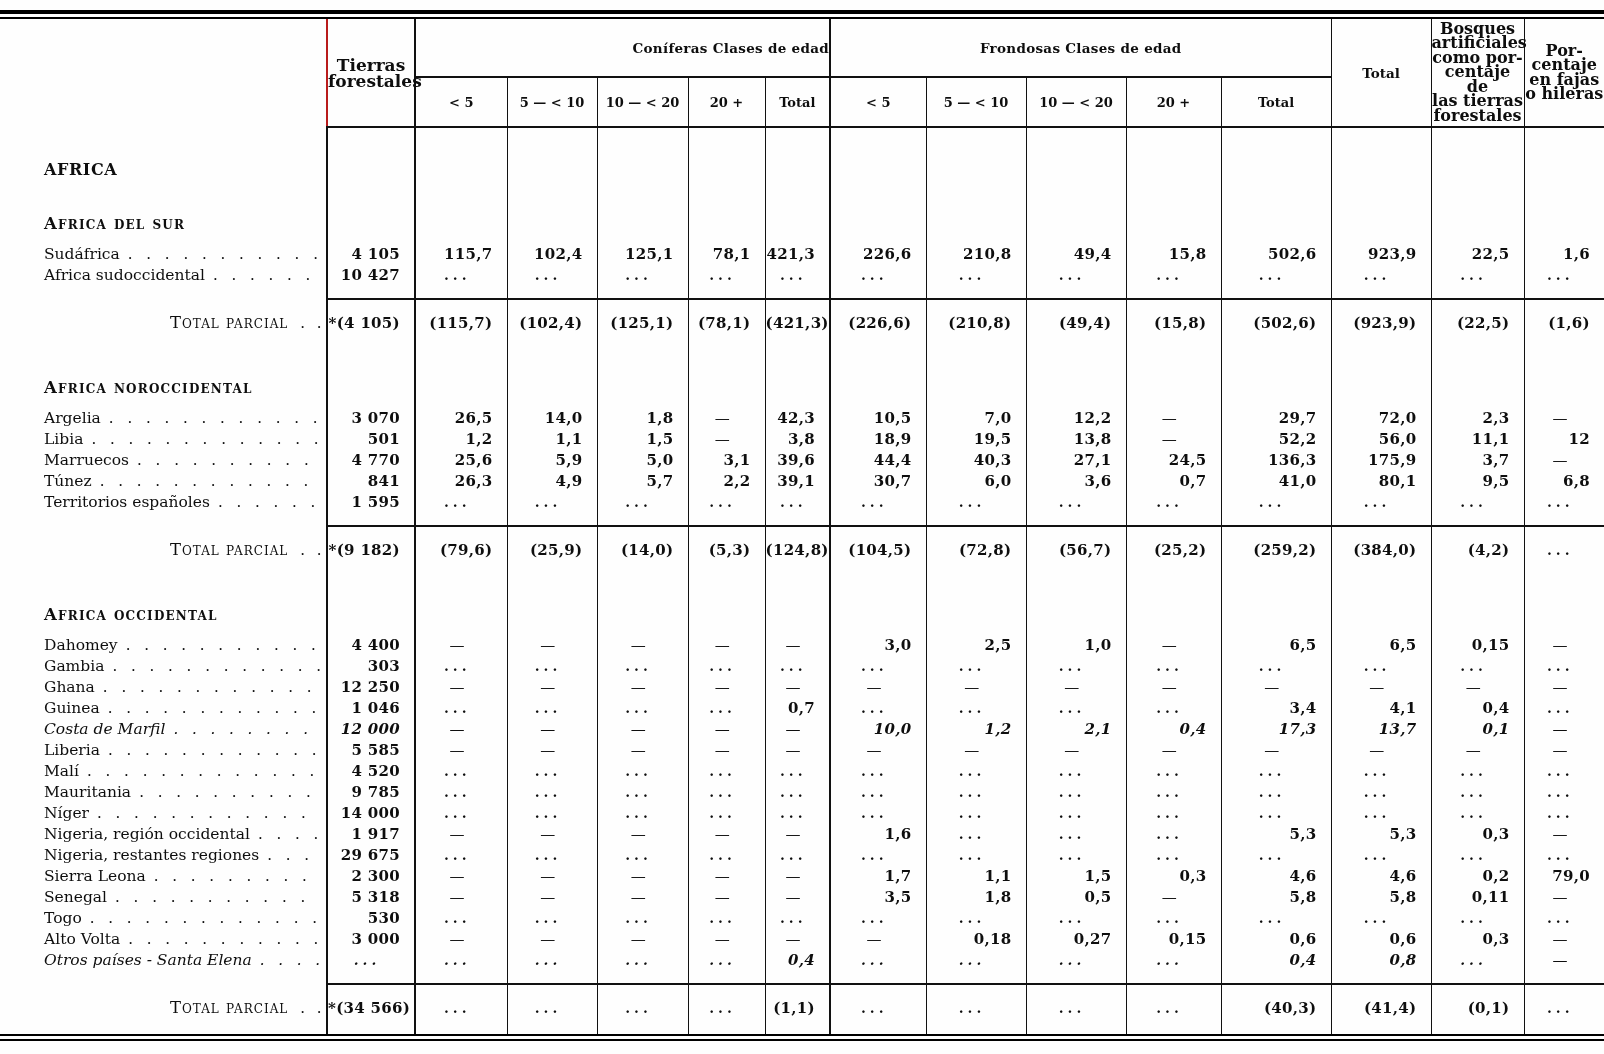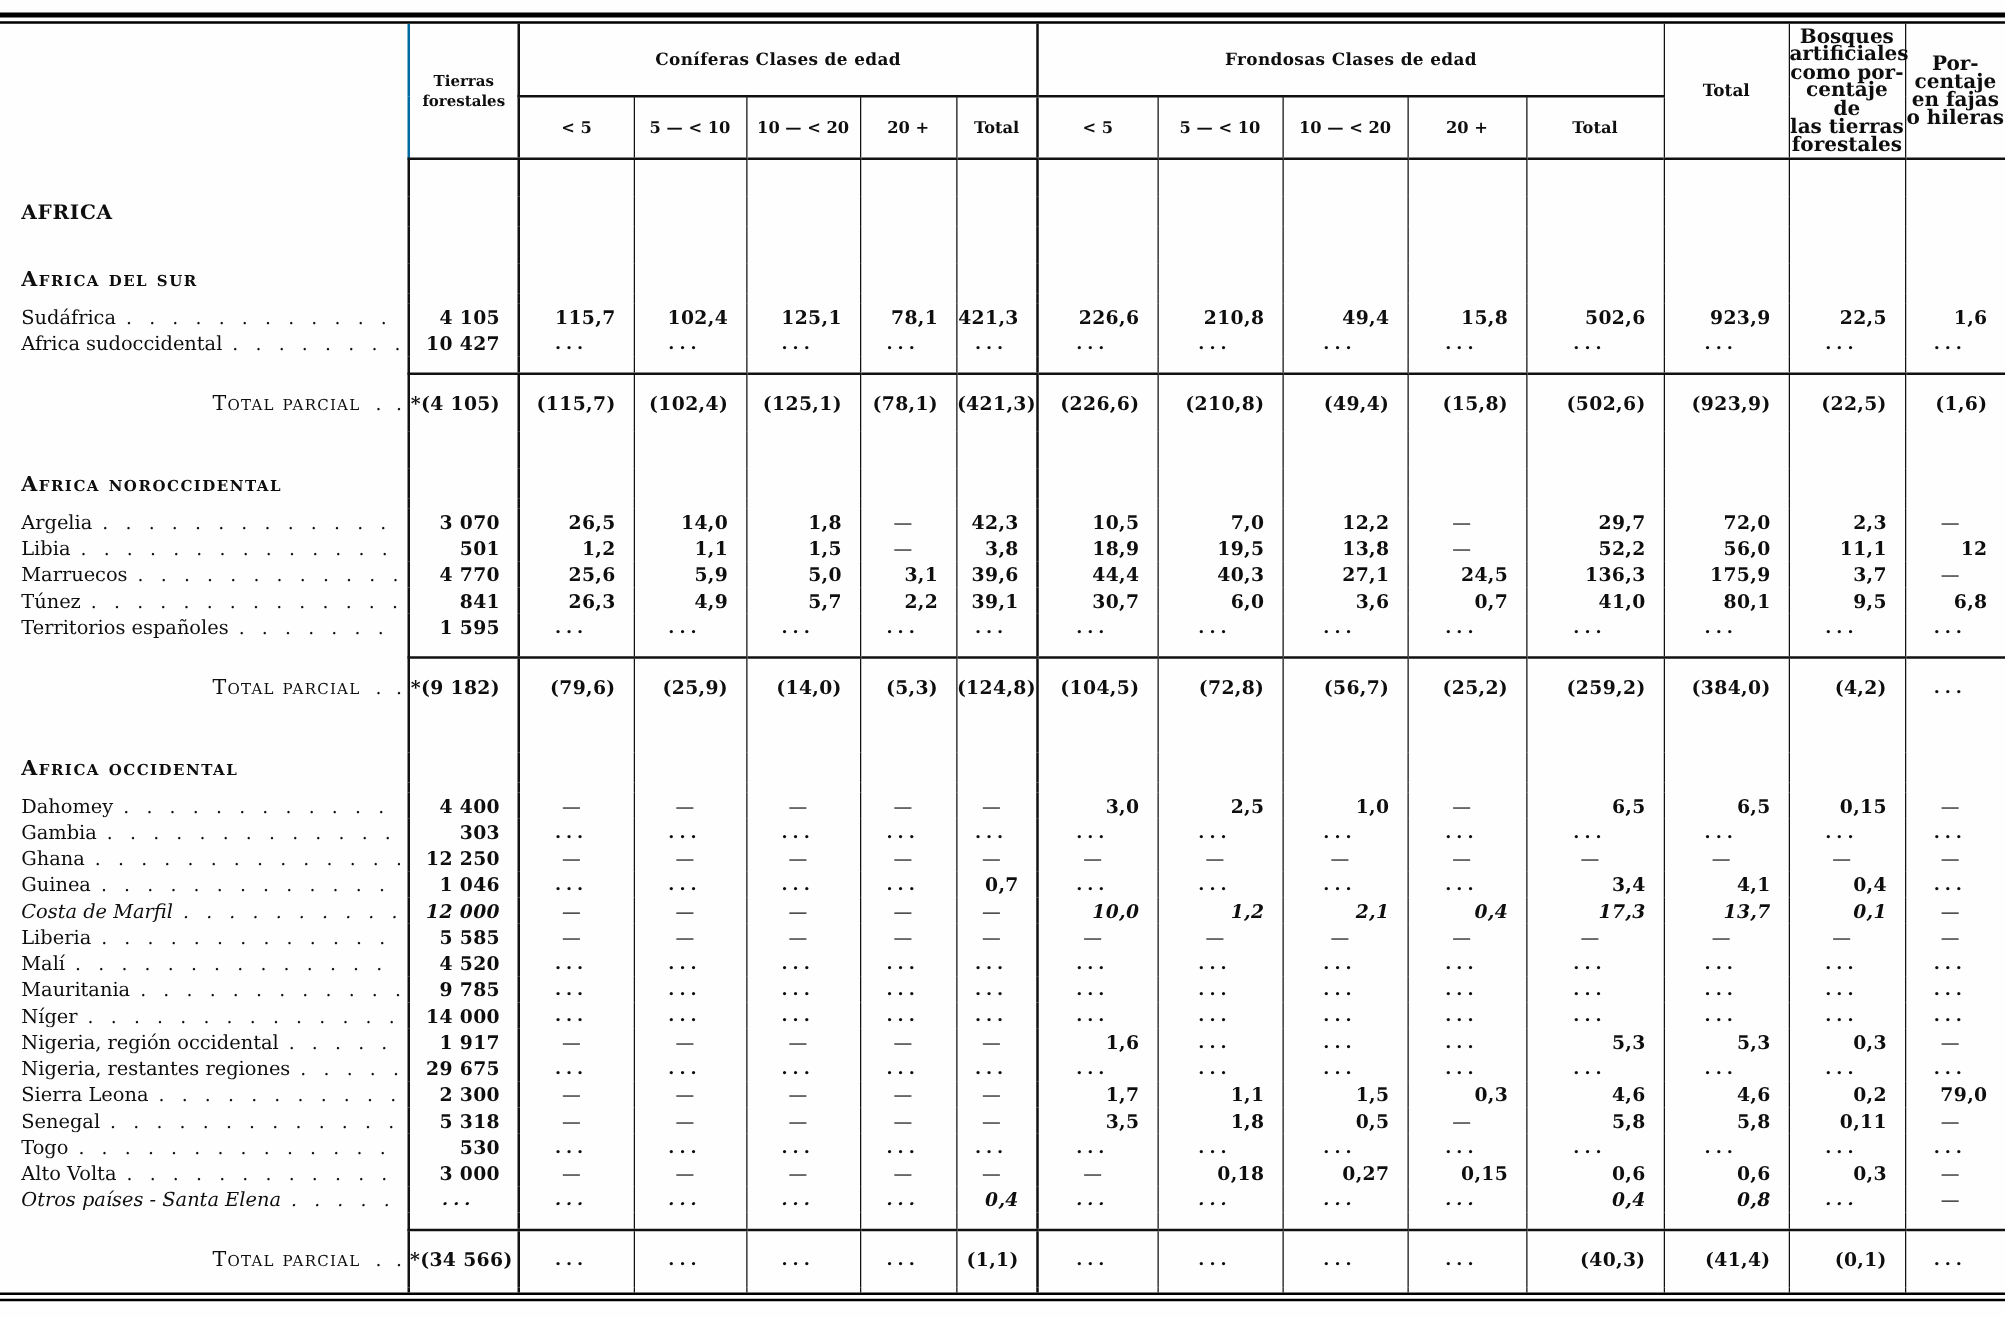--- a/index.html
+++ b/index.html
@@ -19,7 +19,7 @@
   .th{border-bottom:2px solid #111;}
   .tierras-h{border-left:2px solid #0369a1;font-size:12px;line-height:16px;white-space:pre-line;}
   .group-h{font-size:13.5px;letter-spacing:.3px;}
-  .gcon{border-left:2.6px solid #111;}
+  .gcon{border-left:2.6px solid #111;text-align:right;}
   .gfron{border-left:2.6px solid #111;}
   .total-h{border-left:1.6px solid #111;font-size:13.5px;}
   .bosques-h,.fajas-h{border-left:1.6px solid #111;font-size:16px;line-height:14.5px;white-space:pre-line;}

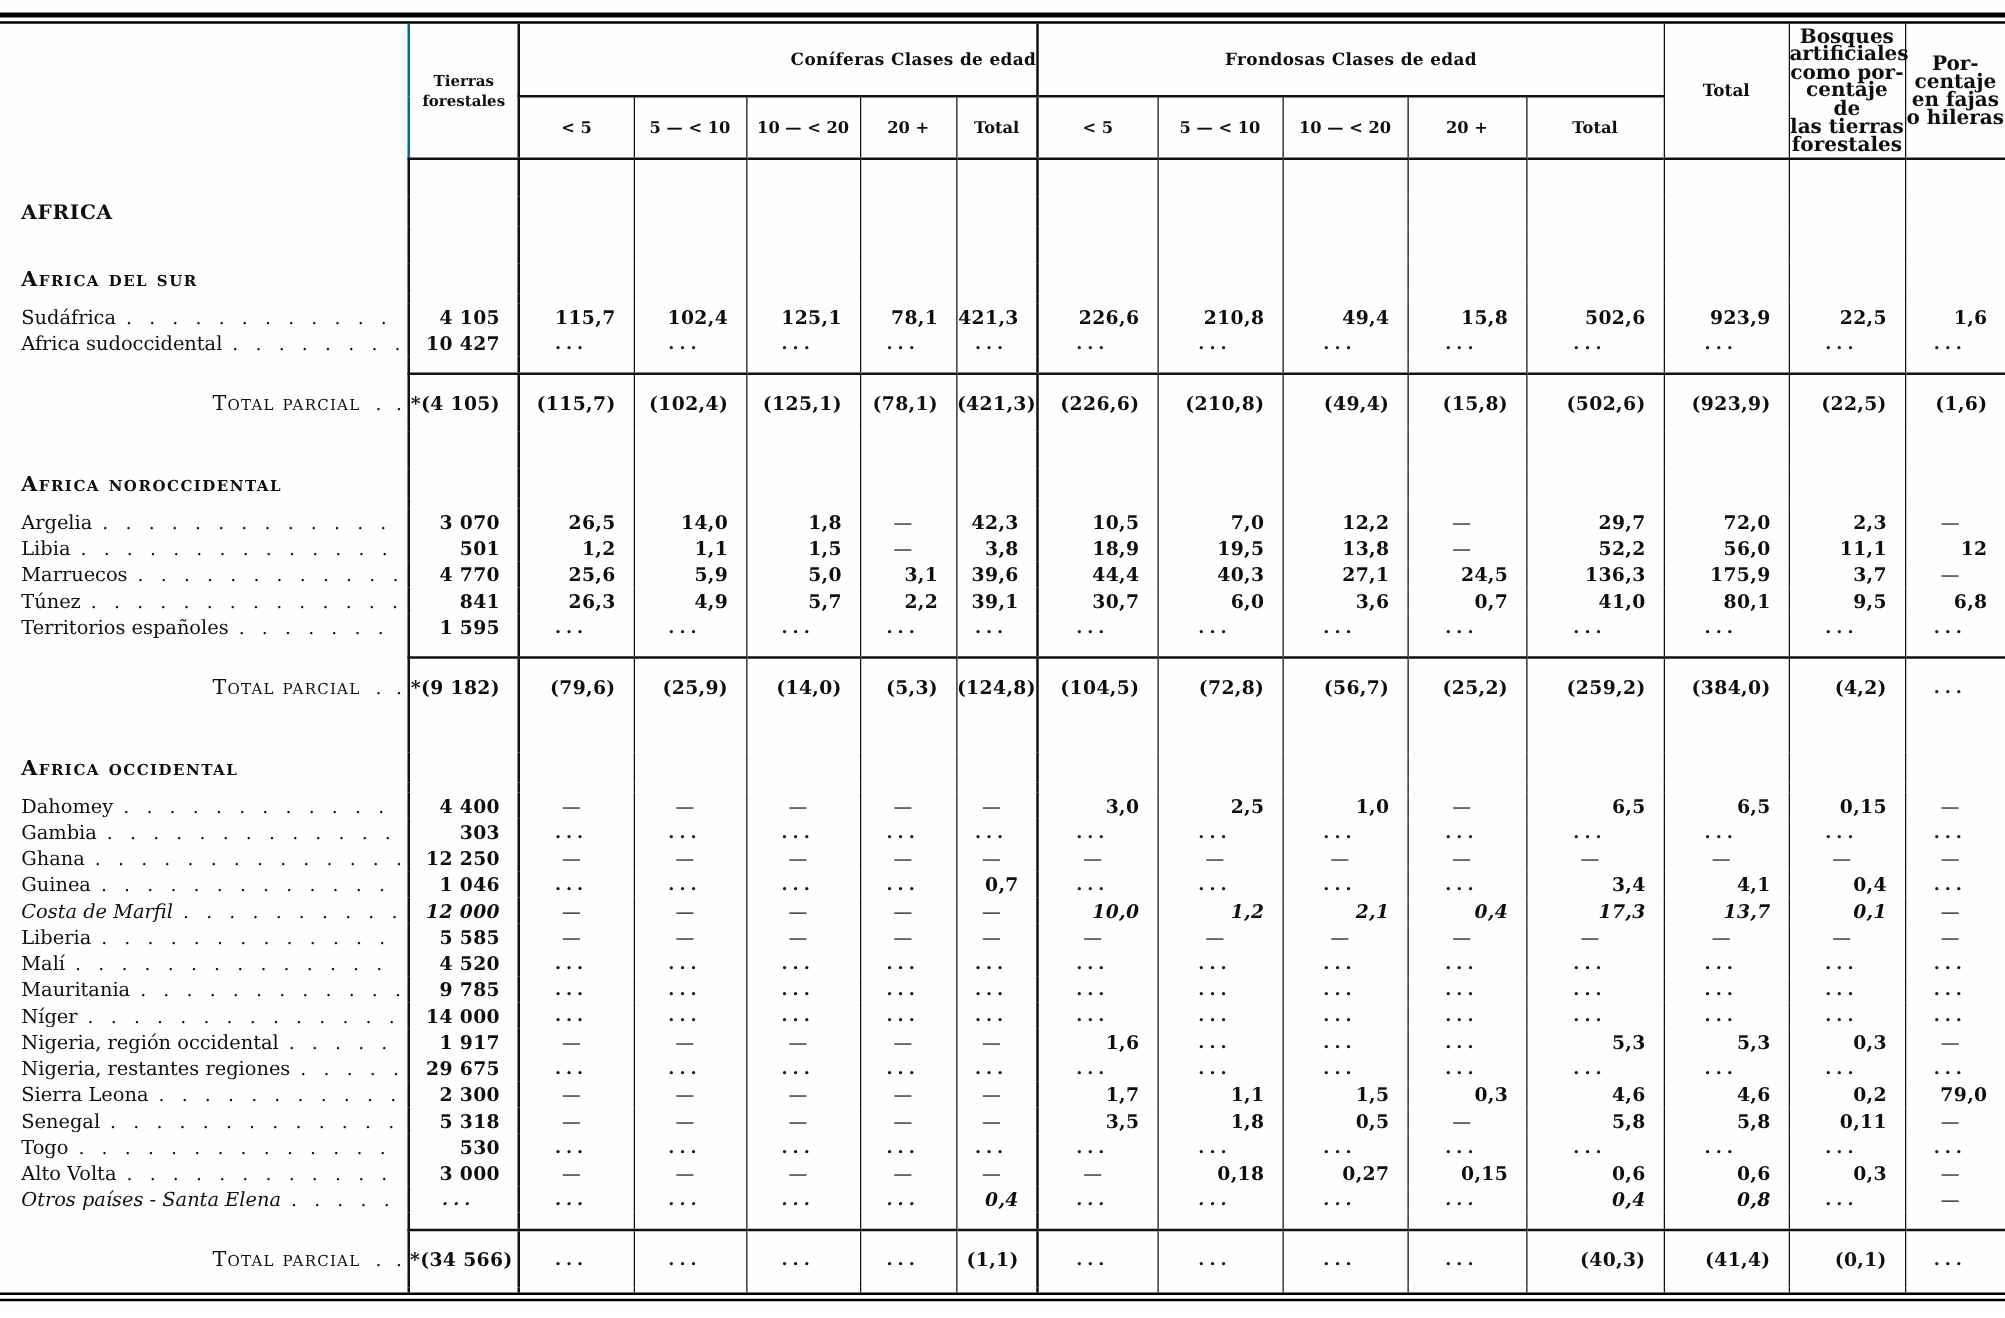--- a/index.html
+++ b/index.html
@@ -17,7 +17,7 @@
   th{padding:0;font-weight:bold;vertical-align:middle;text-align:center;}
   .lbl-h{border:none;}
   .th{border-bottom:2px solid #111;}
-  .tierras-h{border-left:2px solid #0369a1;font-size:12px;line-height:16px;white-space:pre-line;}
+  .tierras-h{border-left:2px solid #b91c1c;font-size:17px;line-height:16px;white-space:pre-line;}
   .group-h{font-size:13.5px;letter-spacing:.3px;}
   .gcon{border-left:2.6px solid #111;text-align:right;}
   .gfron{border-left:2.6px solid #111;}

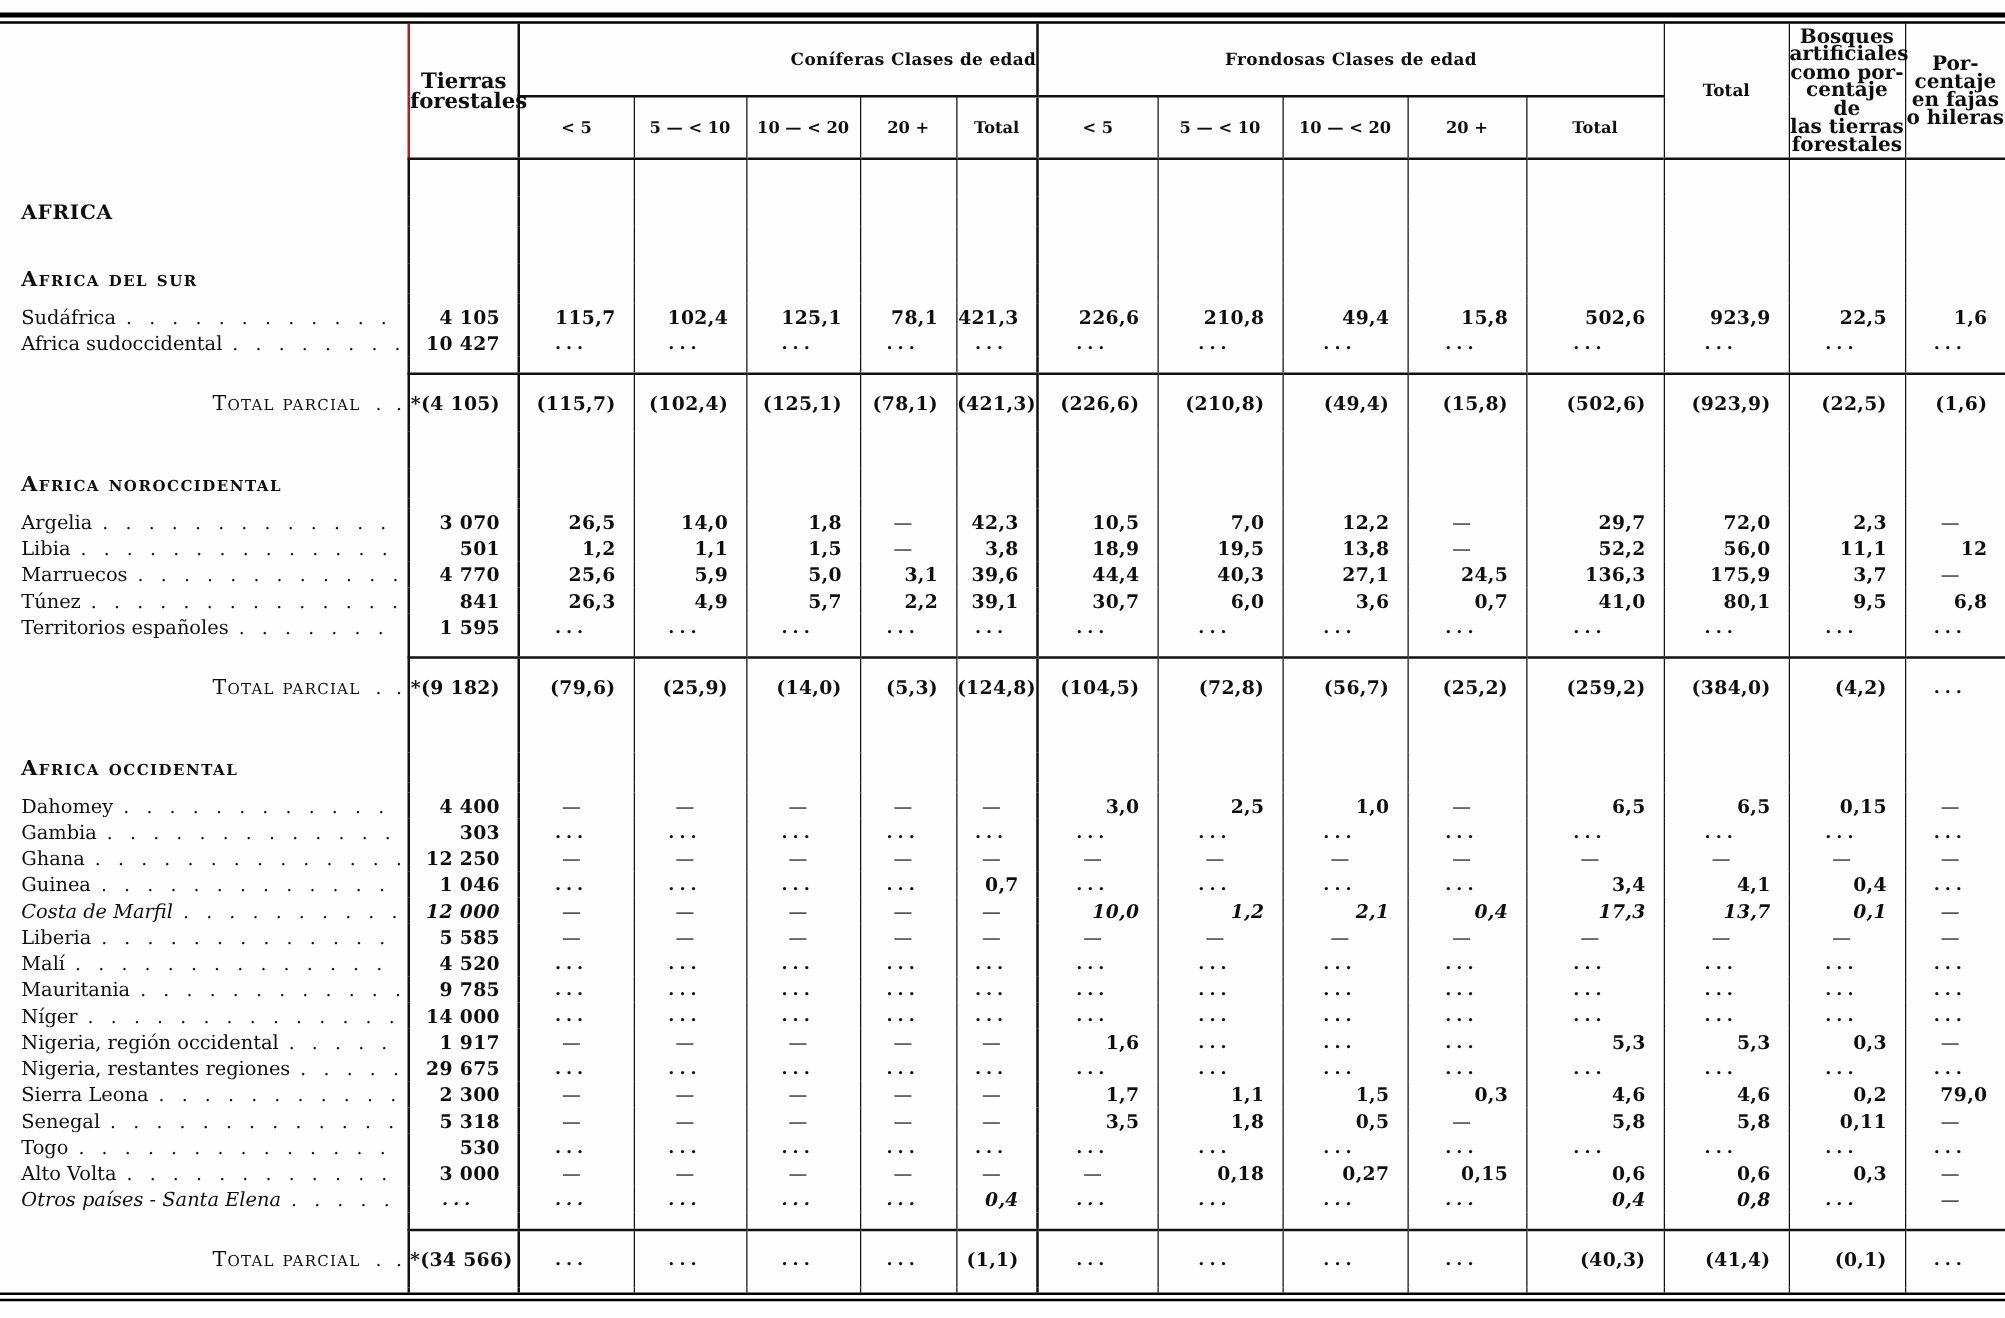--- a/index.html
+++ b/index.html
@@ -43,7 +43,7 @@
 
   
   .lc{vertical-align:middle;overflow:hidden;white-space:nowrap;}
-  .lcw{display:flex;align-items:baseline;overflow:hidden;padding-left:17px;padding-right:6px;}
+  .lcw{display:flex;align-items:baseline;overflow:hidden;padding-left:44px;padding-right:6px;}
   .lt{font-size:15.5px;}
   .leader{flex:1;min-width:0;overflow:hidden;white-space:nowrap;word-spacing:9px;padding-left:8px;font-size:15px;}
   .continent .lt{font-weight:bold;font-size:16px;letter-spacing:.6px;}

